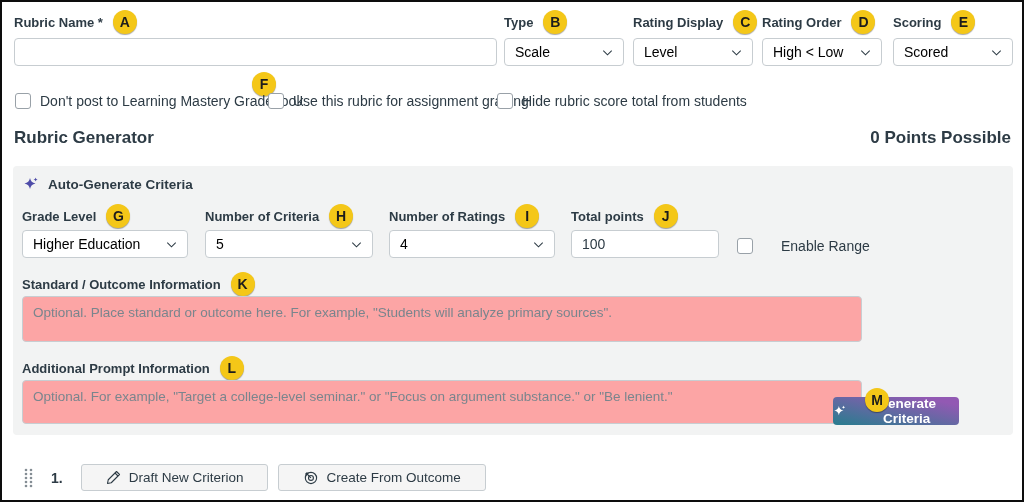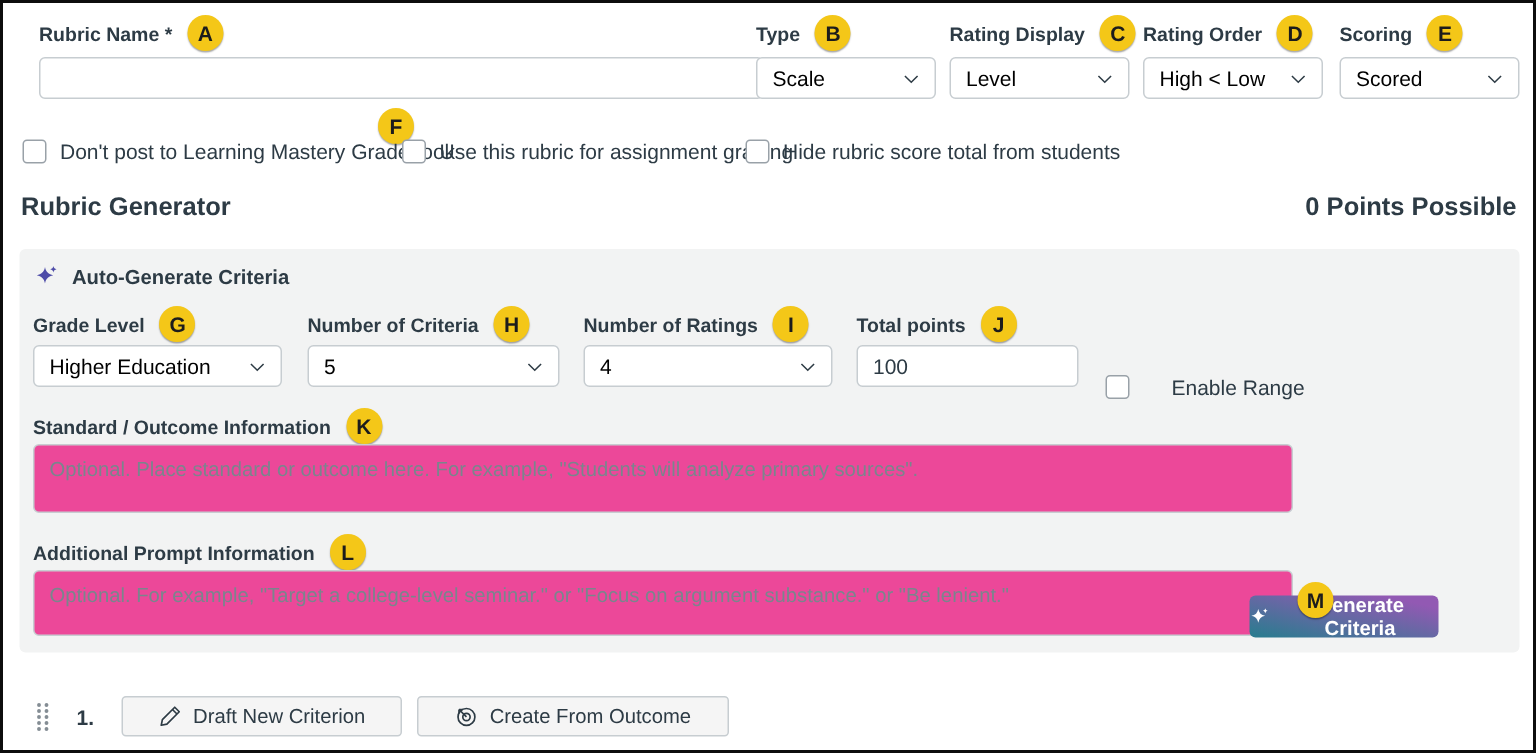--- a/index.html
+++ b/index.html
@@ -85,7 +85,7 @@
 
 <div class="frame">
 
-  <div class="abs" style="left:24px; top:8px; width:483px;">
+  <div class="abs" style="left:12px; top:8px; width:483px;">
     <div class="label-row">
       <span class="lbl">Rubric Name *</span>
       <span class="badge">A</span>

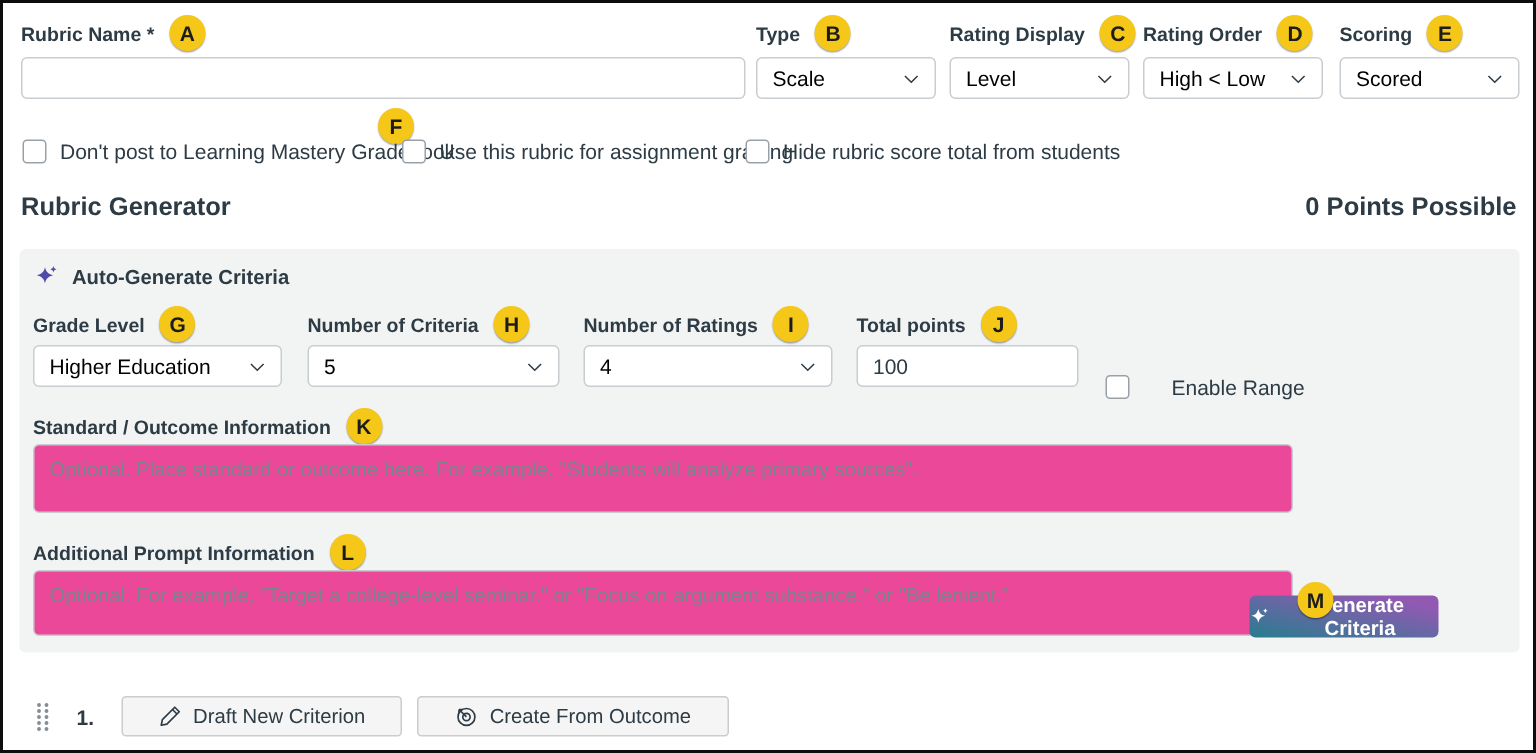--- a/index.html
+++ b/index.html
@@ -222,7 +222,7 @@
       <input class="text-input" style="margin-top: 2px;" value="100">
     </div>
 
-    <div class="abs checkgroup" style="left:724px; top:82px;gap:28px;">
+    <div class="abs checkgroup" style="left:724px; top:70px;gap:28px;">
       <span class="checkbox"></span>
       <span class="checklabel">Enable Range</span>
     </div>

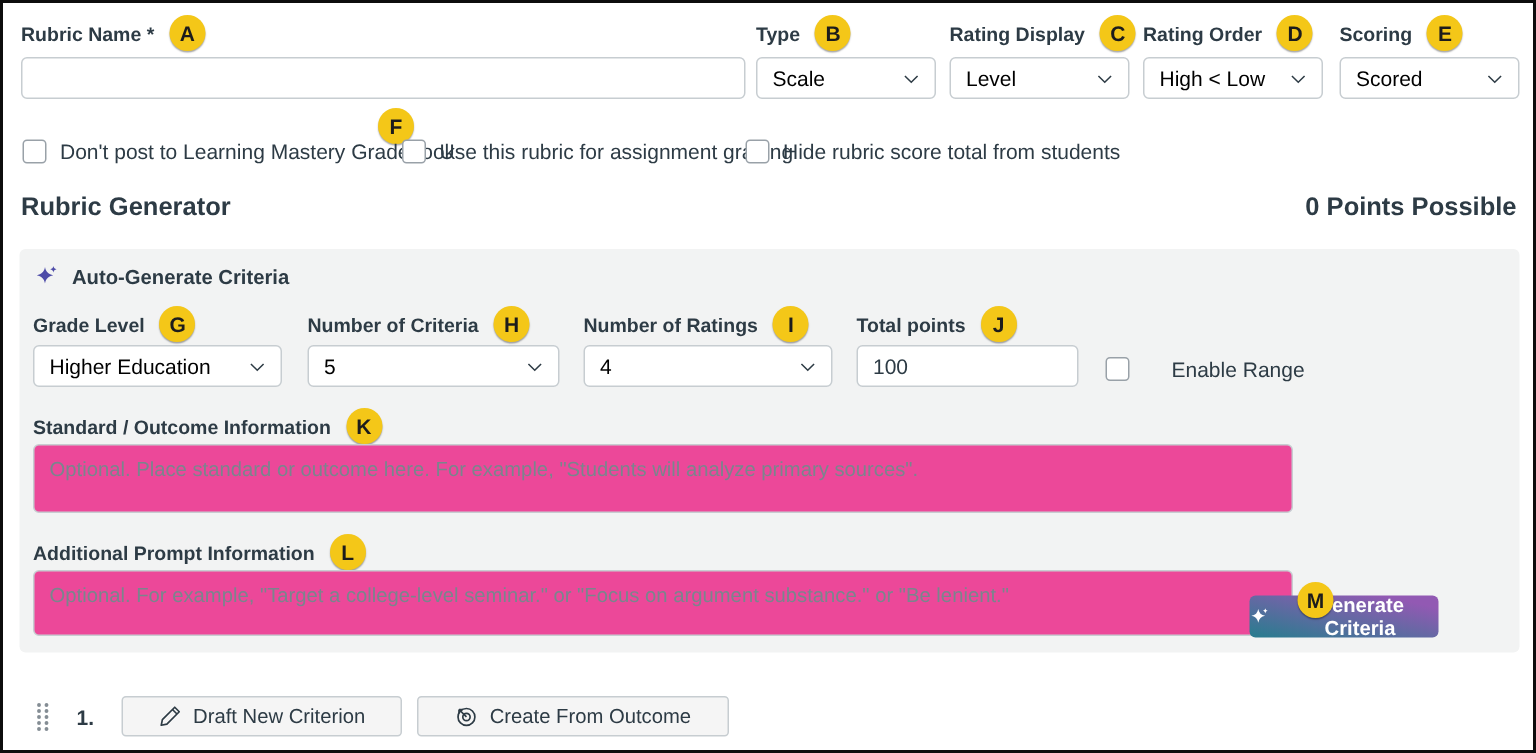--- a/index.html
+++ b/index.html
@@ -55,7 +55,7 @@
   .gen-header .lbl { font-size:13.5px; }
 
   .ta {
-    background:#ec4899; border:1px solid #C7CDD1; border-radius:4px;
+    background:#fca5a5; border:1px solid #C7CDD1; border-radius:4px;
     width:840px; padding:8px 10px; font-size:13.5px; color:#2D3B45;
     font-family:"Liberation Sans", sans-serif; resize:none;
   }

